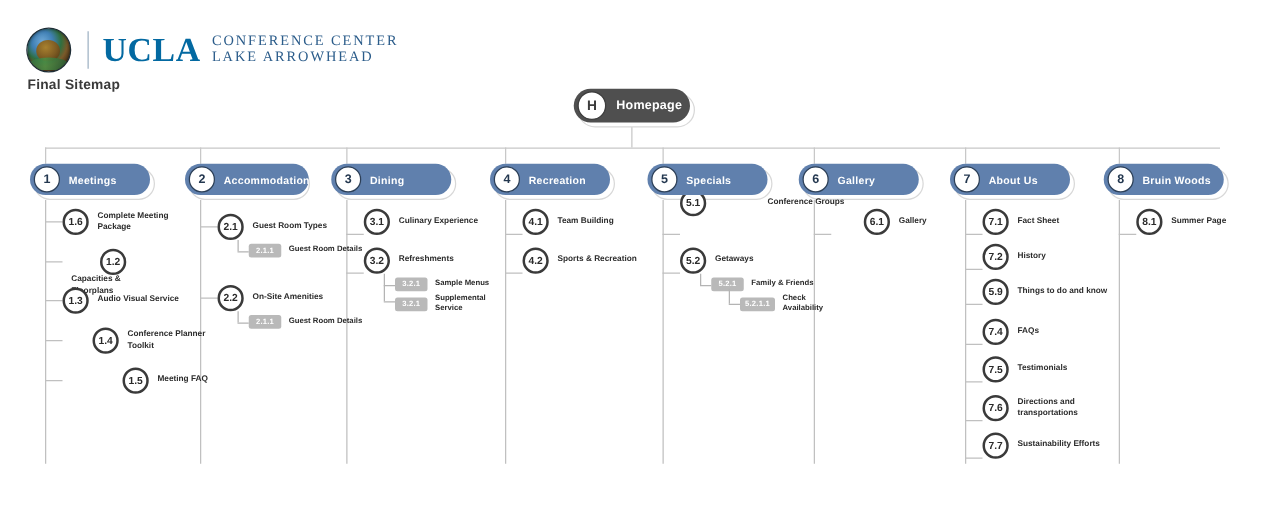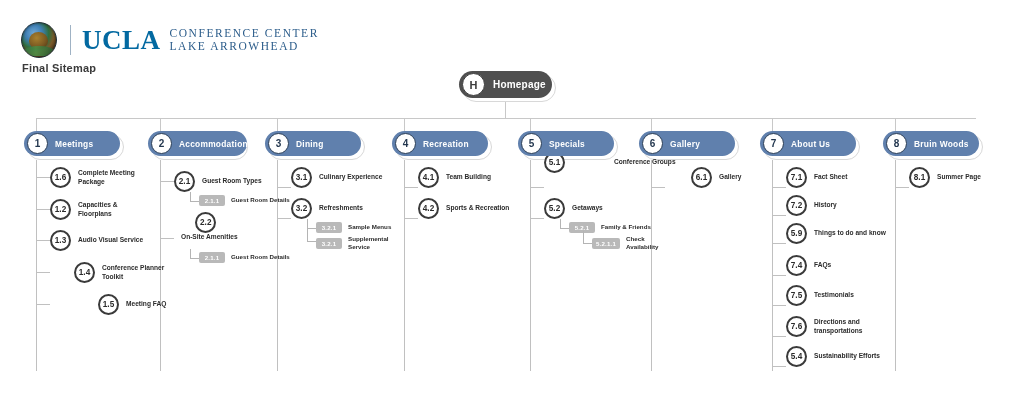--- a/index.html
+++ b/index.html
@@ -188,7 +188,7 @@
     <div class="txt">Complete Meeting Package</div>
   </div>
   <div class="tick" style="left:36px;top:209px;"></div>
-  <div class="l2" style="left:50px;top:199px;">
+  <div class="l2" style="left:50px;top:199px;flex-direction:column;">
     <div class="circ">1.2</div>
     <div class="txt">Capacities &amp; Floorplans</div>
   </div>

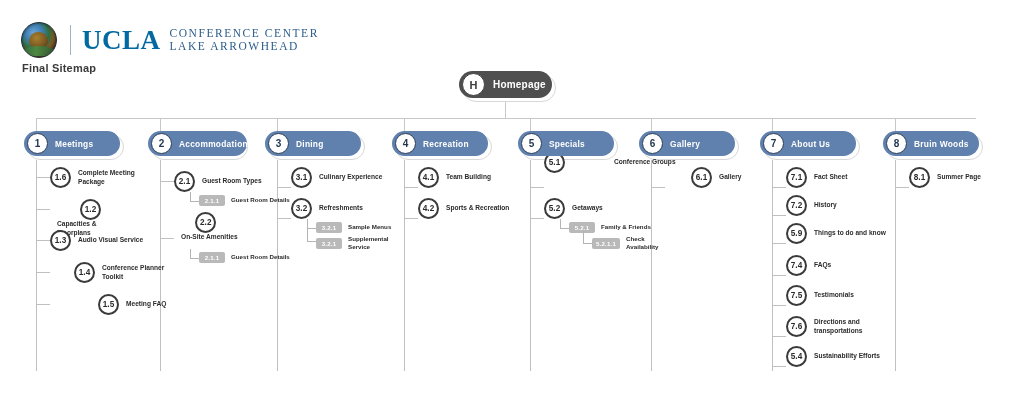--- a/index.html
+++ b/index.html
@@ -221,7 +221,7 @@
   </div>
 
   <div class="tick" style="left:160px;top:238px;"></div>
-  <div class="l2" style="left:174px;top:212px;flex-direction:column;">
+  <div class="l2" style="left:174px;top:228px;">
     <div class="circ">2.2</div>
     <div class="txt">On-Site Amenities</div>
   </div>

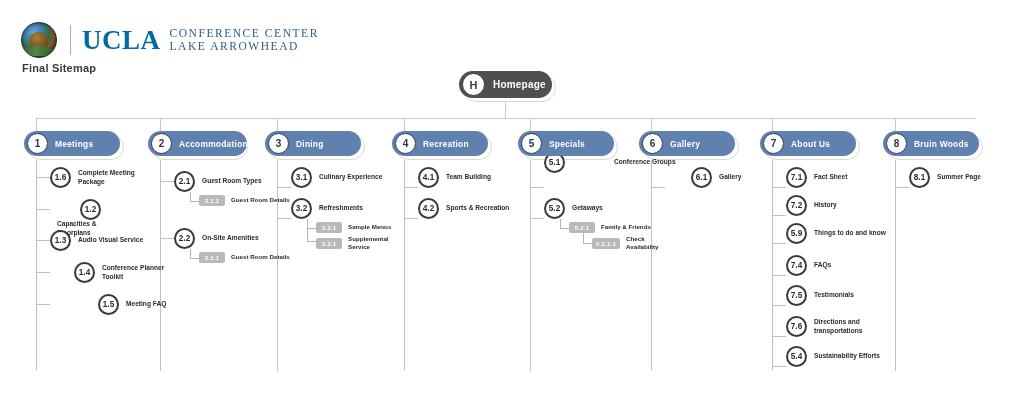--- a/index.html
+++ b/index.html
@@ -326,7 +326,7 @@
   </div>
   <div class="tick" style="left:772px;top:366px;"></div>
   <div class="l2" style="left:786px;top:346px;">
-    <div class="circ">5.4</div>
+    <div class="circ">7.7</div>
     <div class="txt" style="max-width:80px;">Sustainability Efforts</div>
   </div>
 

